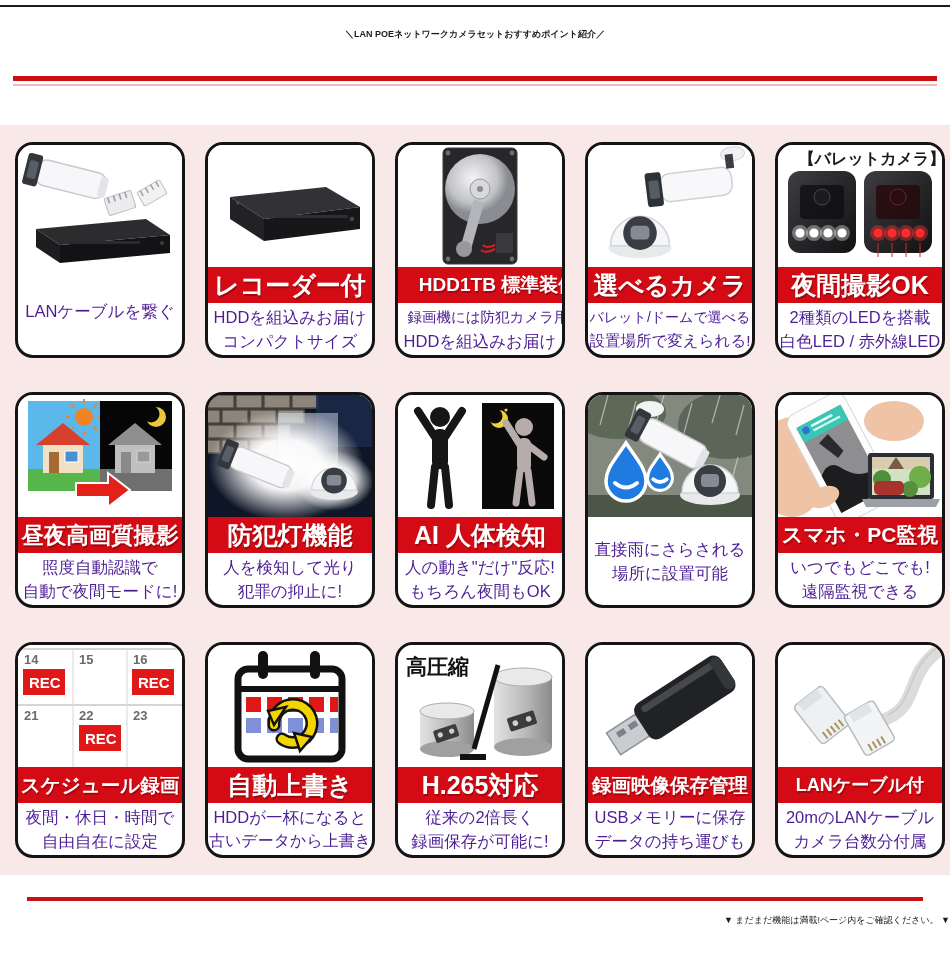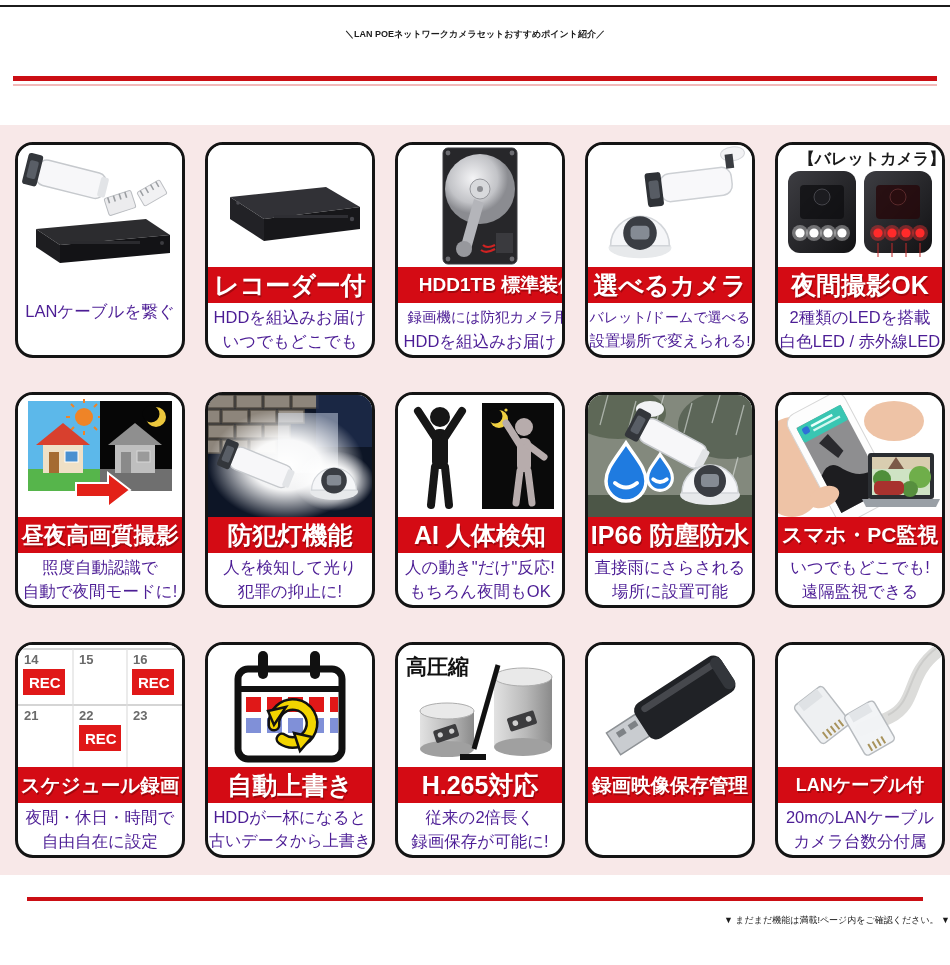--- a/index.html
+++ b/index.html
@@ -87,7 +87,7 @@
           </div>
           <div class="card-desc">
             <div class="desc-line">HDDを組込みお届け</div>
-            <div class="desc-line">いつでもどこでも</div>
+            <div class="desc-line">コンパクトサイズ</div>
           </div>
         </div>
         <div class="card">

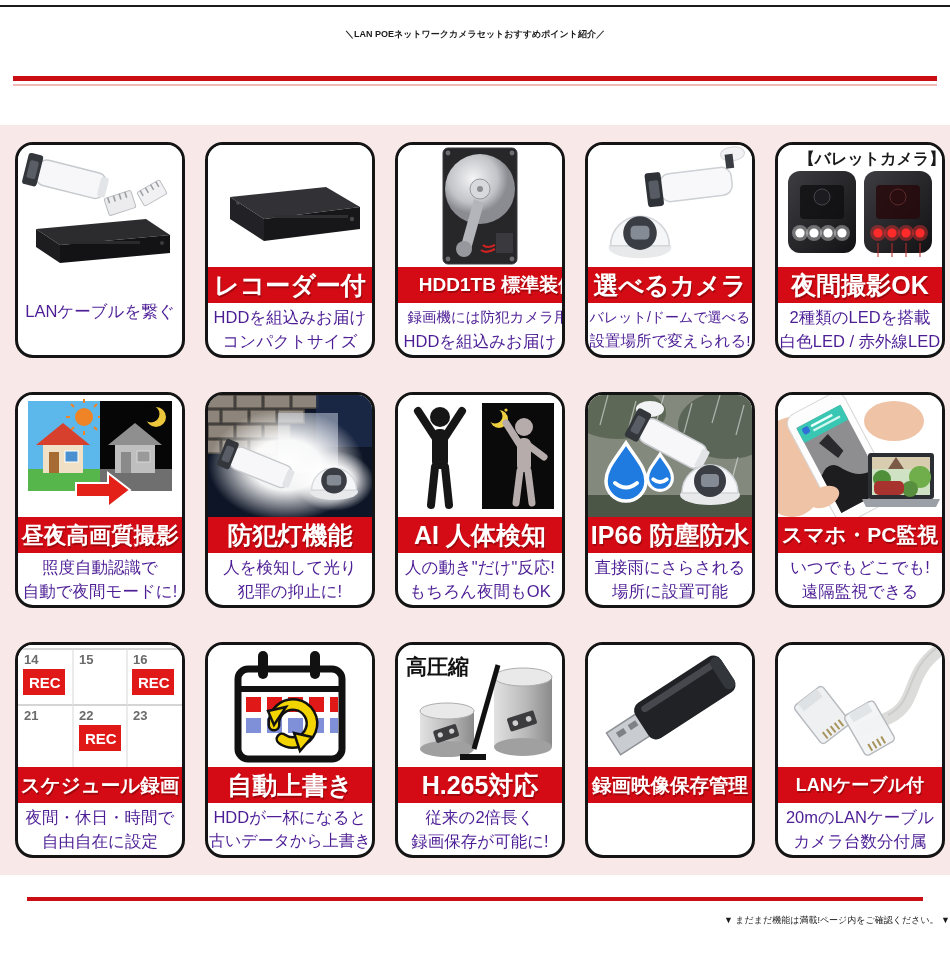--- a/index.html
+++ b/index.html
@@ -354,9 +354,6 @@
               </g>
             </svg>
           </div>
-          <div class="card-band">
-            <span class="band-text">IP66 防塵防水</span>
-          </div>
           <div class="card-desc">
             <div class="desc-line">直接雨にさらされる</div>
             <div class="desc-line">場所に設置可能</div>

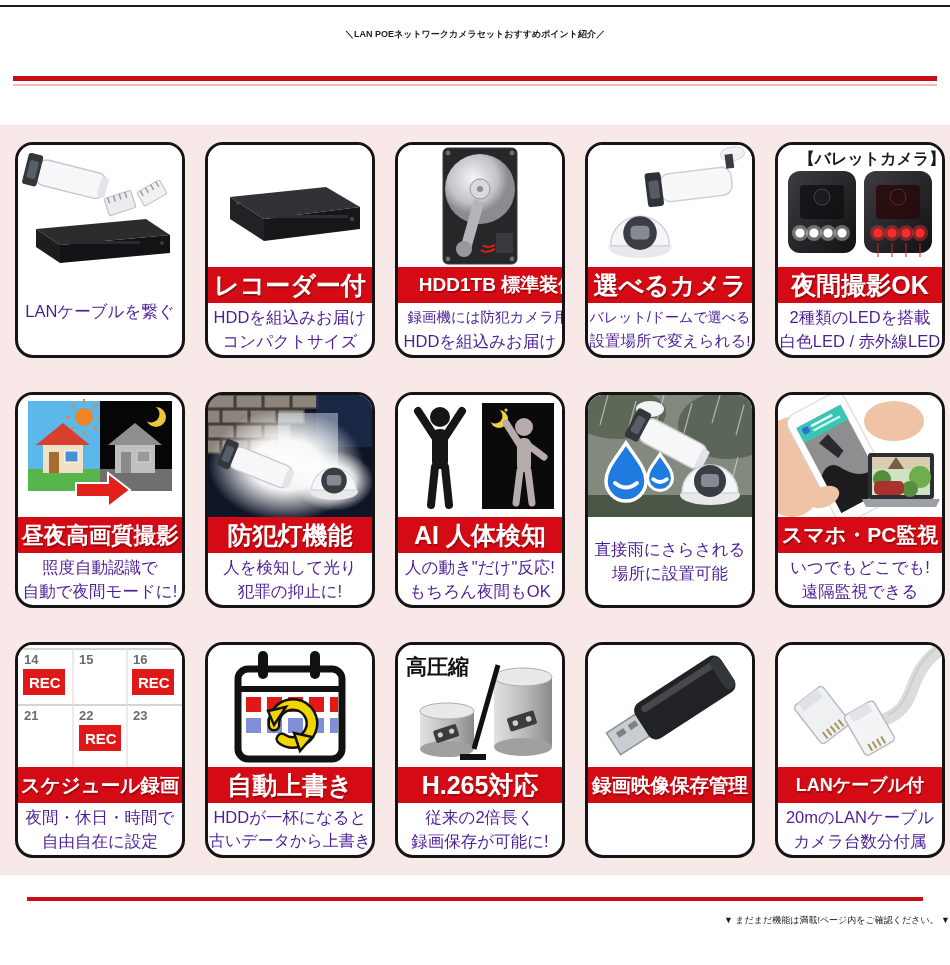--- a/index.html
+++ b/index.html
@@ -526,6 +526,10 @@
           <div class="card-band">
             <span class="band-text" style="font-size: 19.5px;">録画映像保存管理</span>
           </div>
+          <div class="card-desc">
+            <div class="desc-line">USBメモリーに保存</div>
+            <div class="desc-line">データの持ち運びも</div>
+          </div>
         </div>
         <div class="card">
           <div class="card-img">

